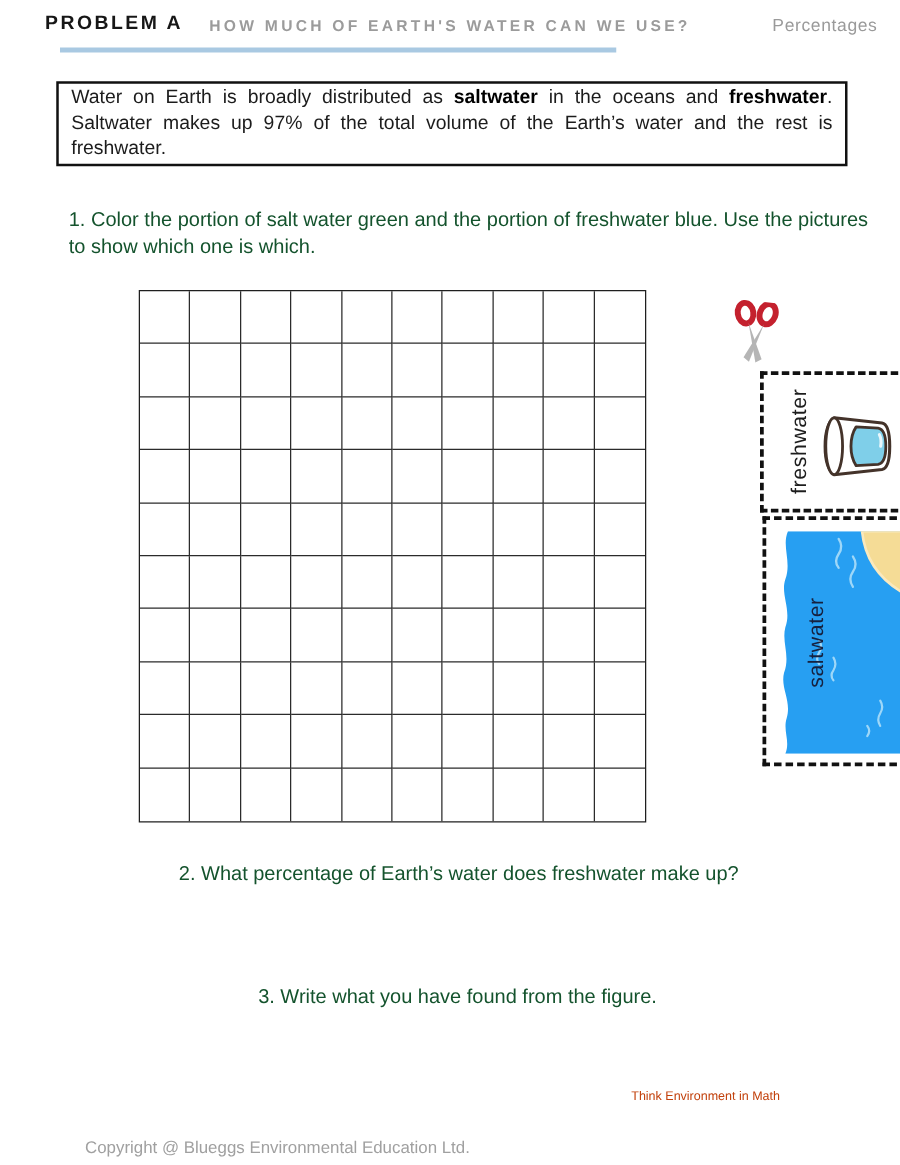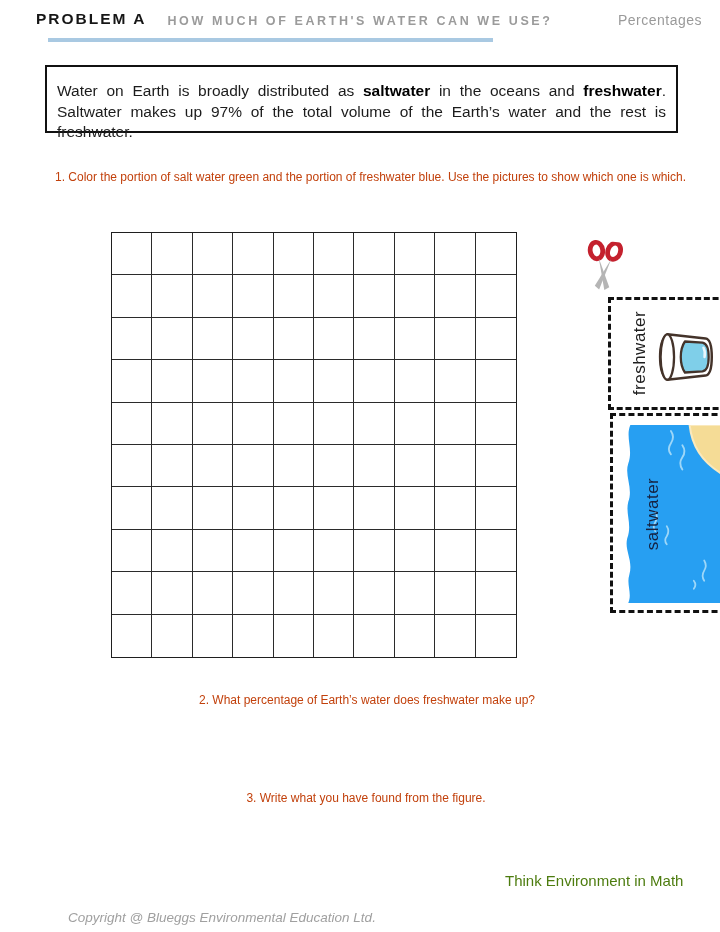--- a/index.html
+++ b/index.html
@@ -30,7 +30,7 @@
   
   .info-box {
     position:absolute; left:45px; top:65px; width:633px; height:68px;
-    border:2px solid #111; padding:14px 10px 0 10px;
+    border:2px solid #111; padding:1px 10px 0 10px;
   }
   .info-box p {
     font-size:15.5px; line-height:20.5px; color:#1c1c1c; text-align:justify;

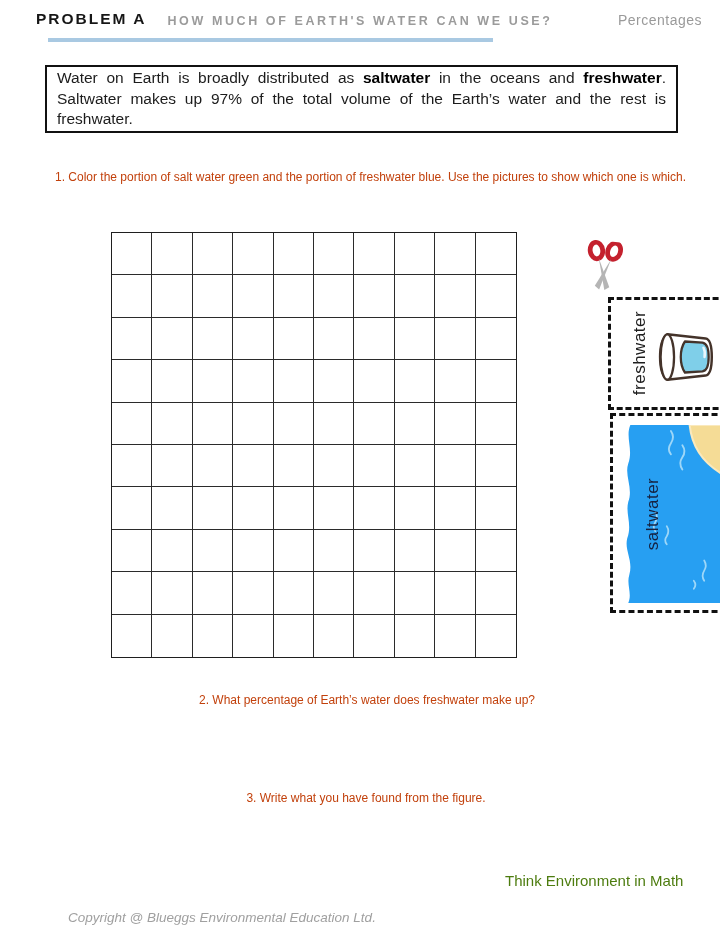--- a/index.html
+++ b/index.html
@@ -38,7 +38,7 @@
   .info-box b { font-weight:bold; color:#000; }
 
   
-  .question { position:absolute; font-size:12px; line-height:20.5px; color:#c2410c; }
+  .question { position:absolute; font-size:16px; line-height:20.5px; color:#14532d; }
   .q1 { left:55px; top:167px; width:642px; }
   .q2 { left:57px; top:690px; width:620px;text-align:center; }
   .q3 { left:56px; top:788px; width:620px;text-align:center; }

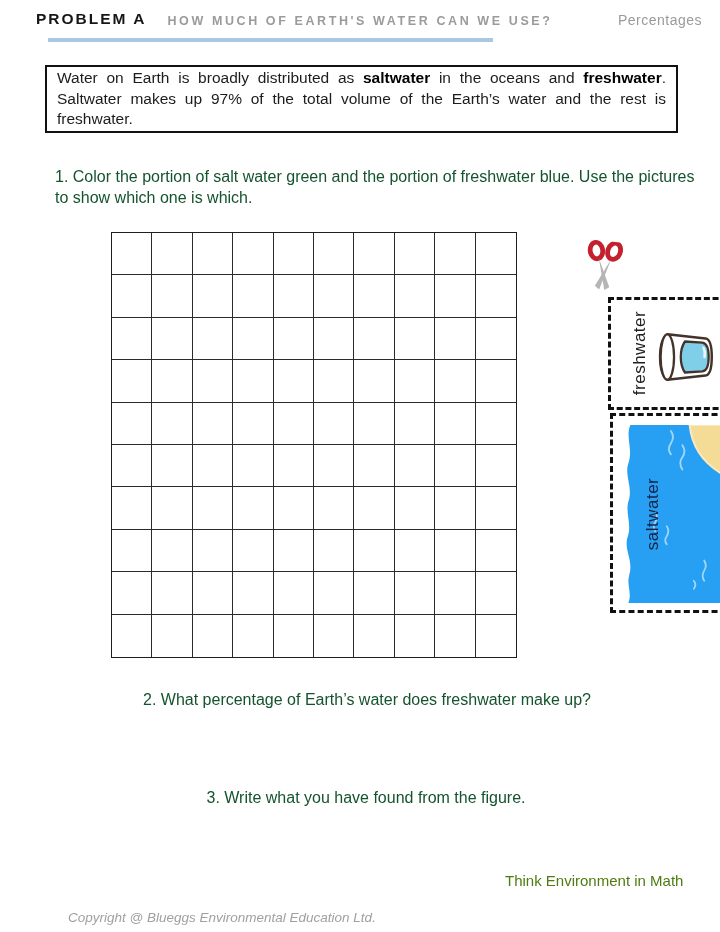--- a/index.html
+++ b/index.html
@@ -82,7 +82,7 @@
   }
   .footer-tagline {
     position:absolute; left:505px; top:872px;
-    font-size:15px; color:#4d7c0f;
+    font-size:10px; color:#c2410c;
   }
 </style>
 </head>

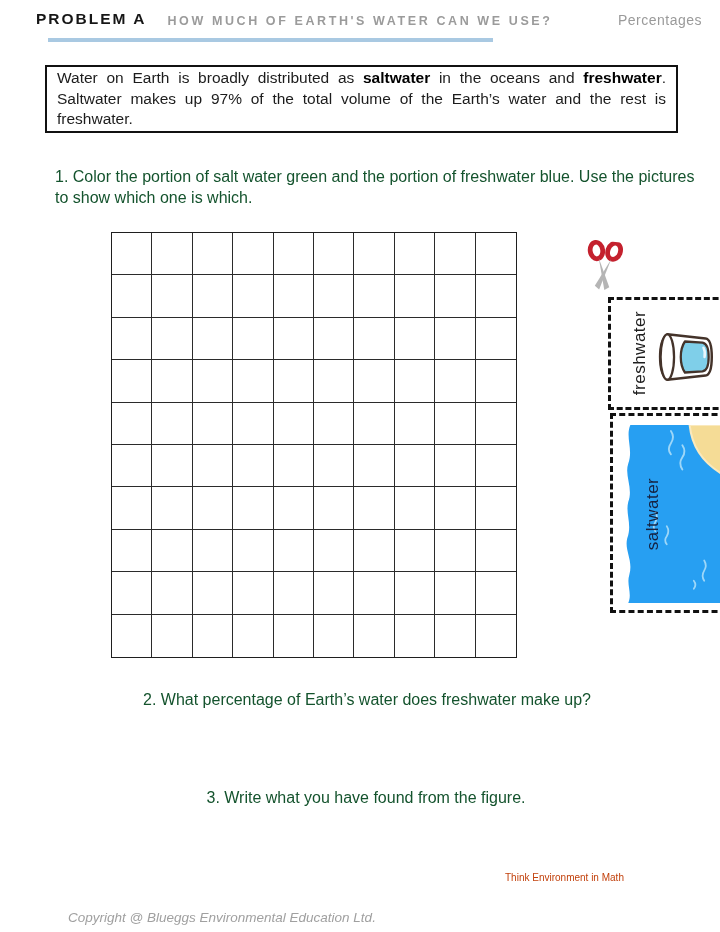--- a/index.html
+++ b/index.html
@@ -78,7 +78,7 @@
   
   .footer-copyright {
     position:absolute; left:68px; top:910px;
-    font-size:13.5px; color:#a0a0a0;font-style:italic;
+    font-size:13.5px; color:#a0a0a0;
   }
   .footer-tagline {
     position:absolute; left:505px; top:872px;

